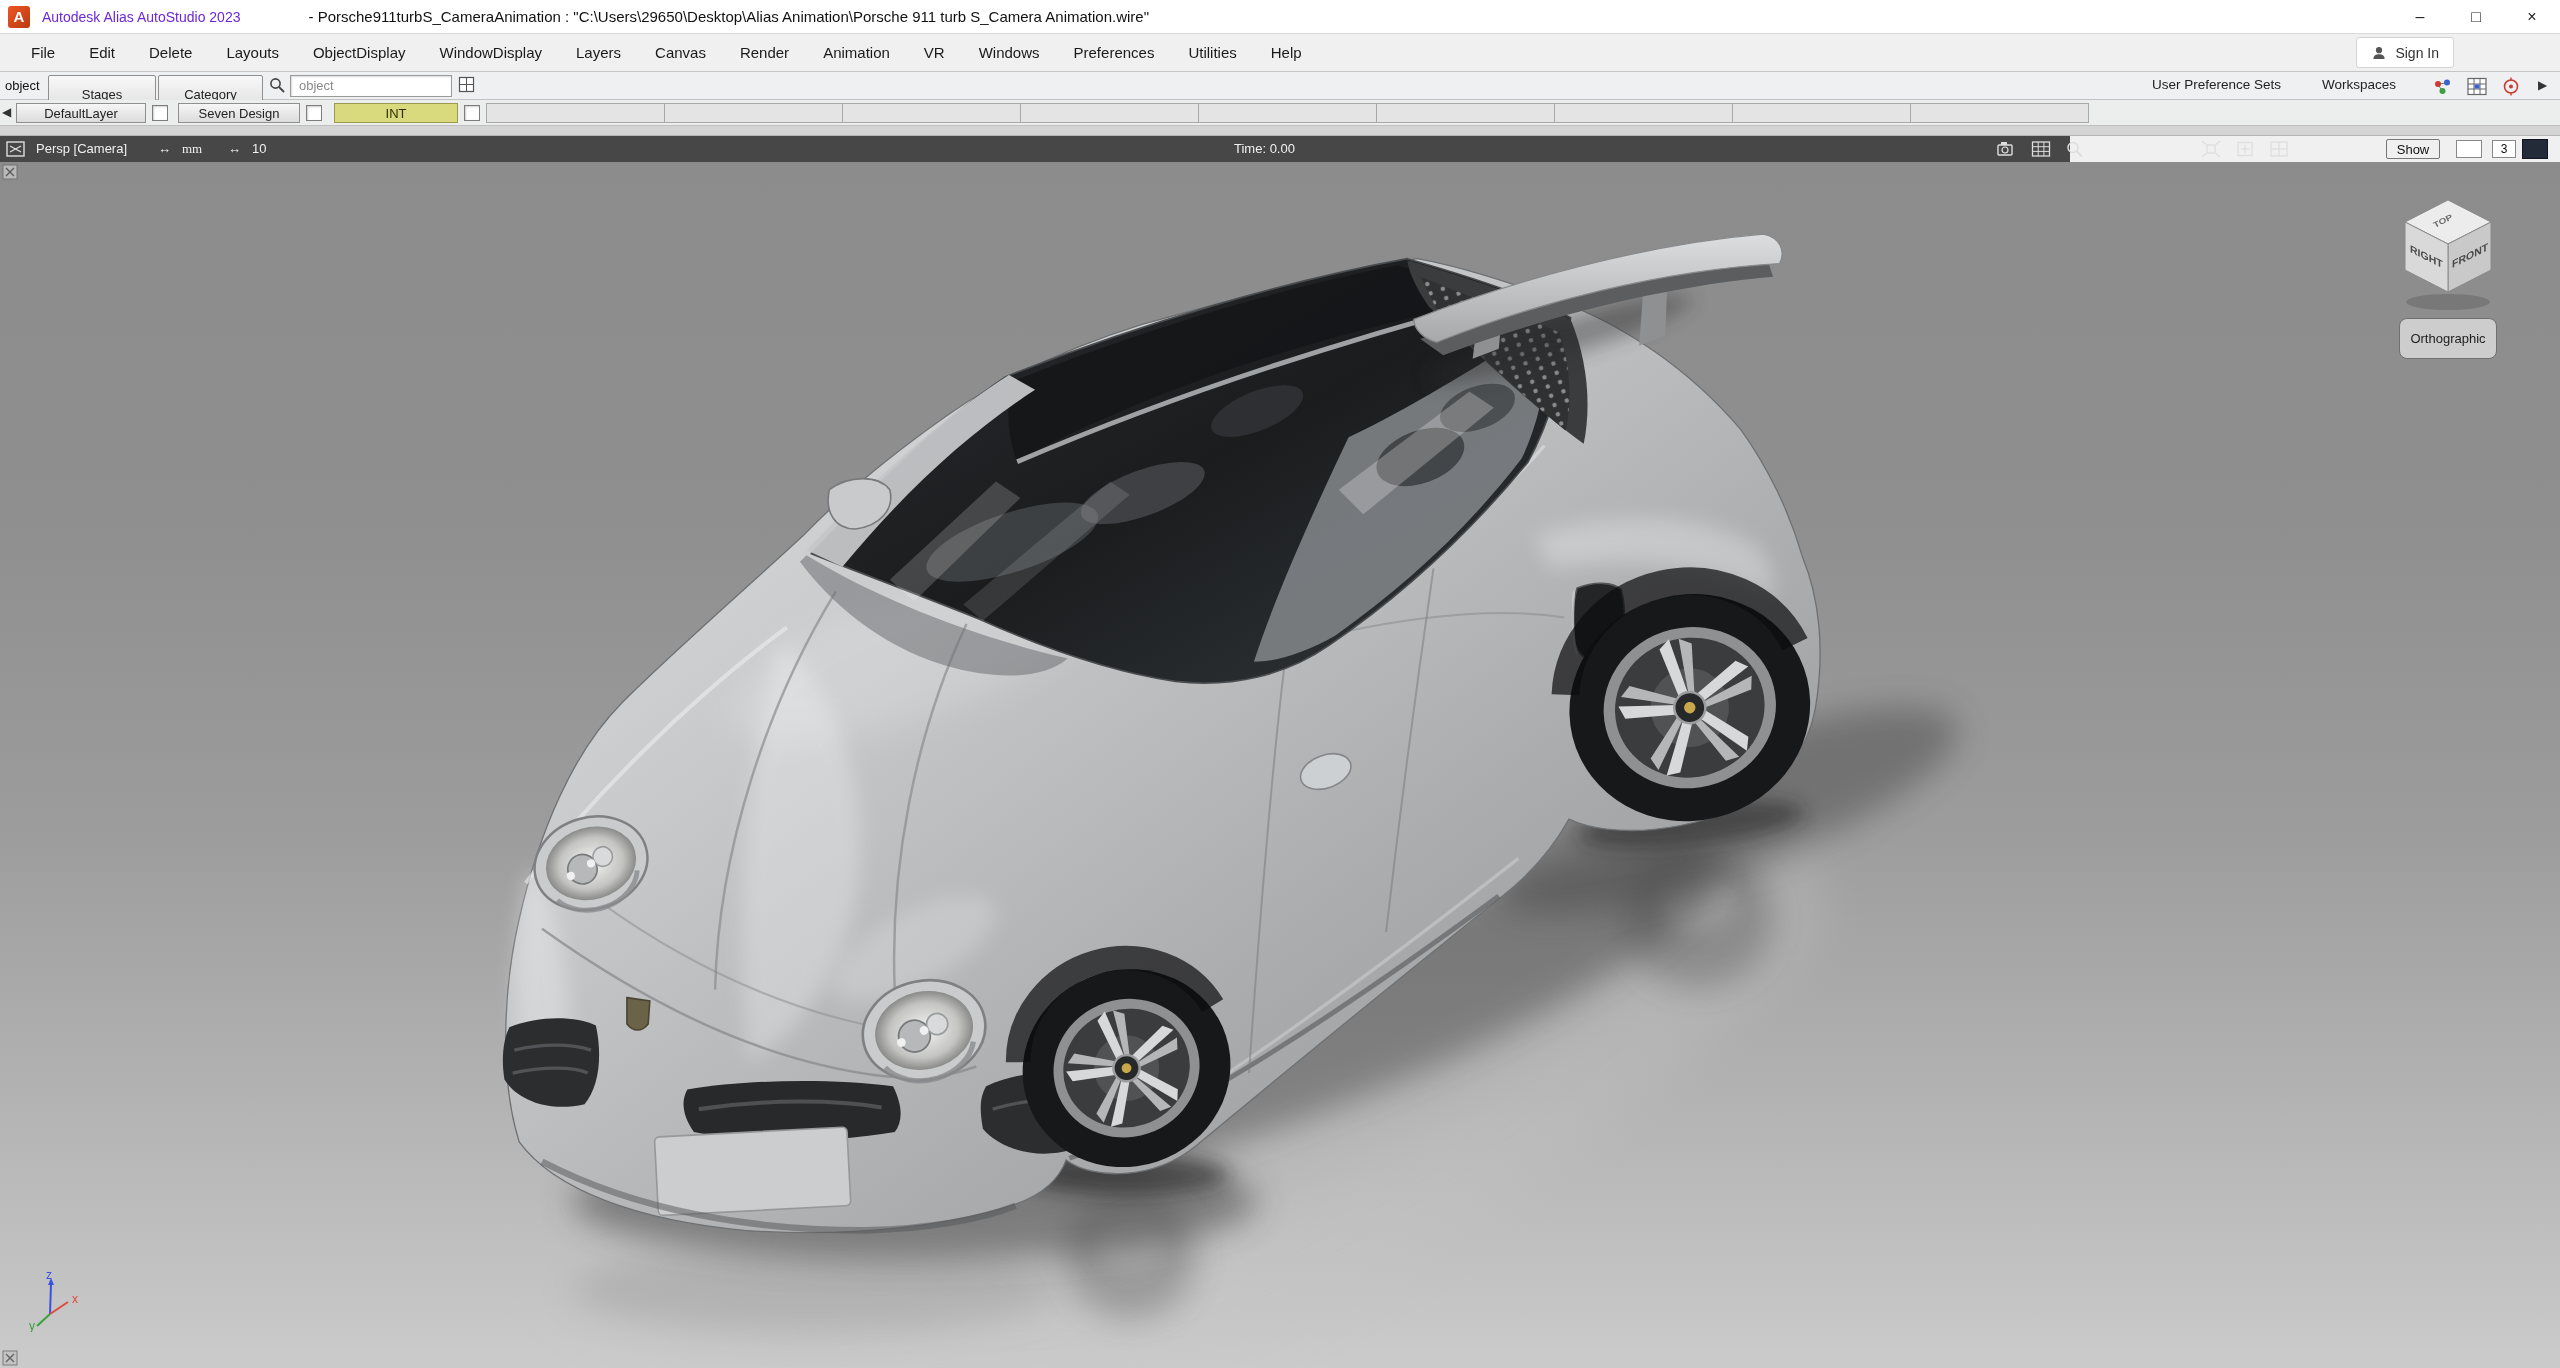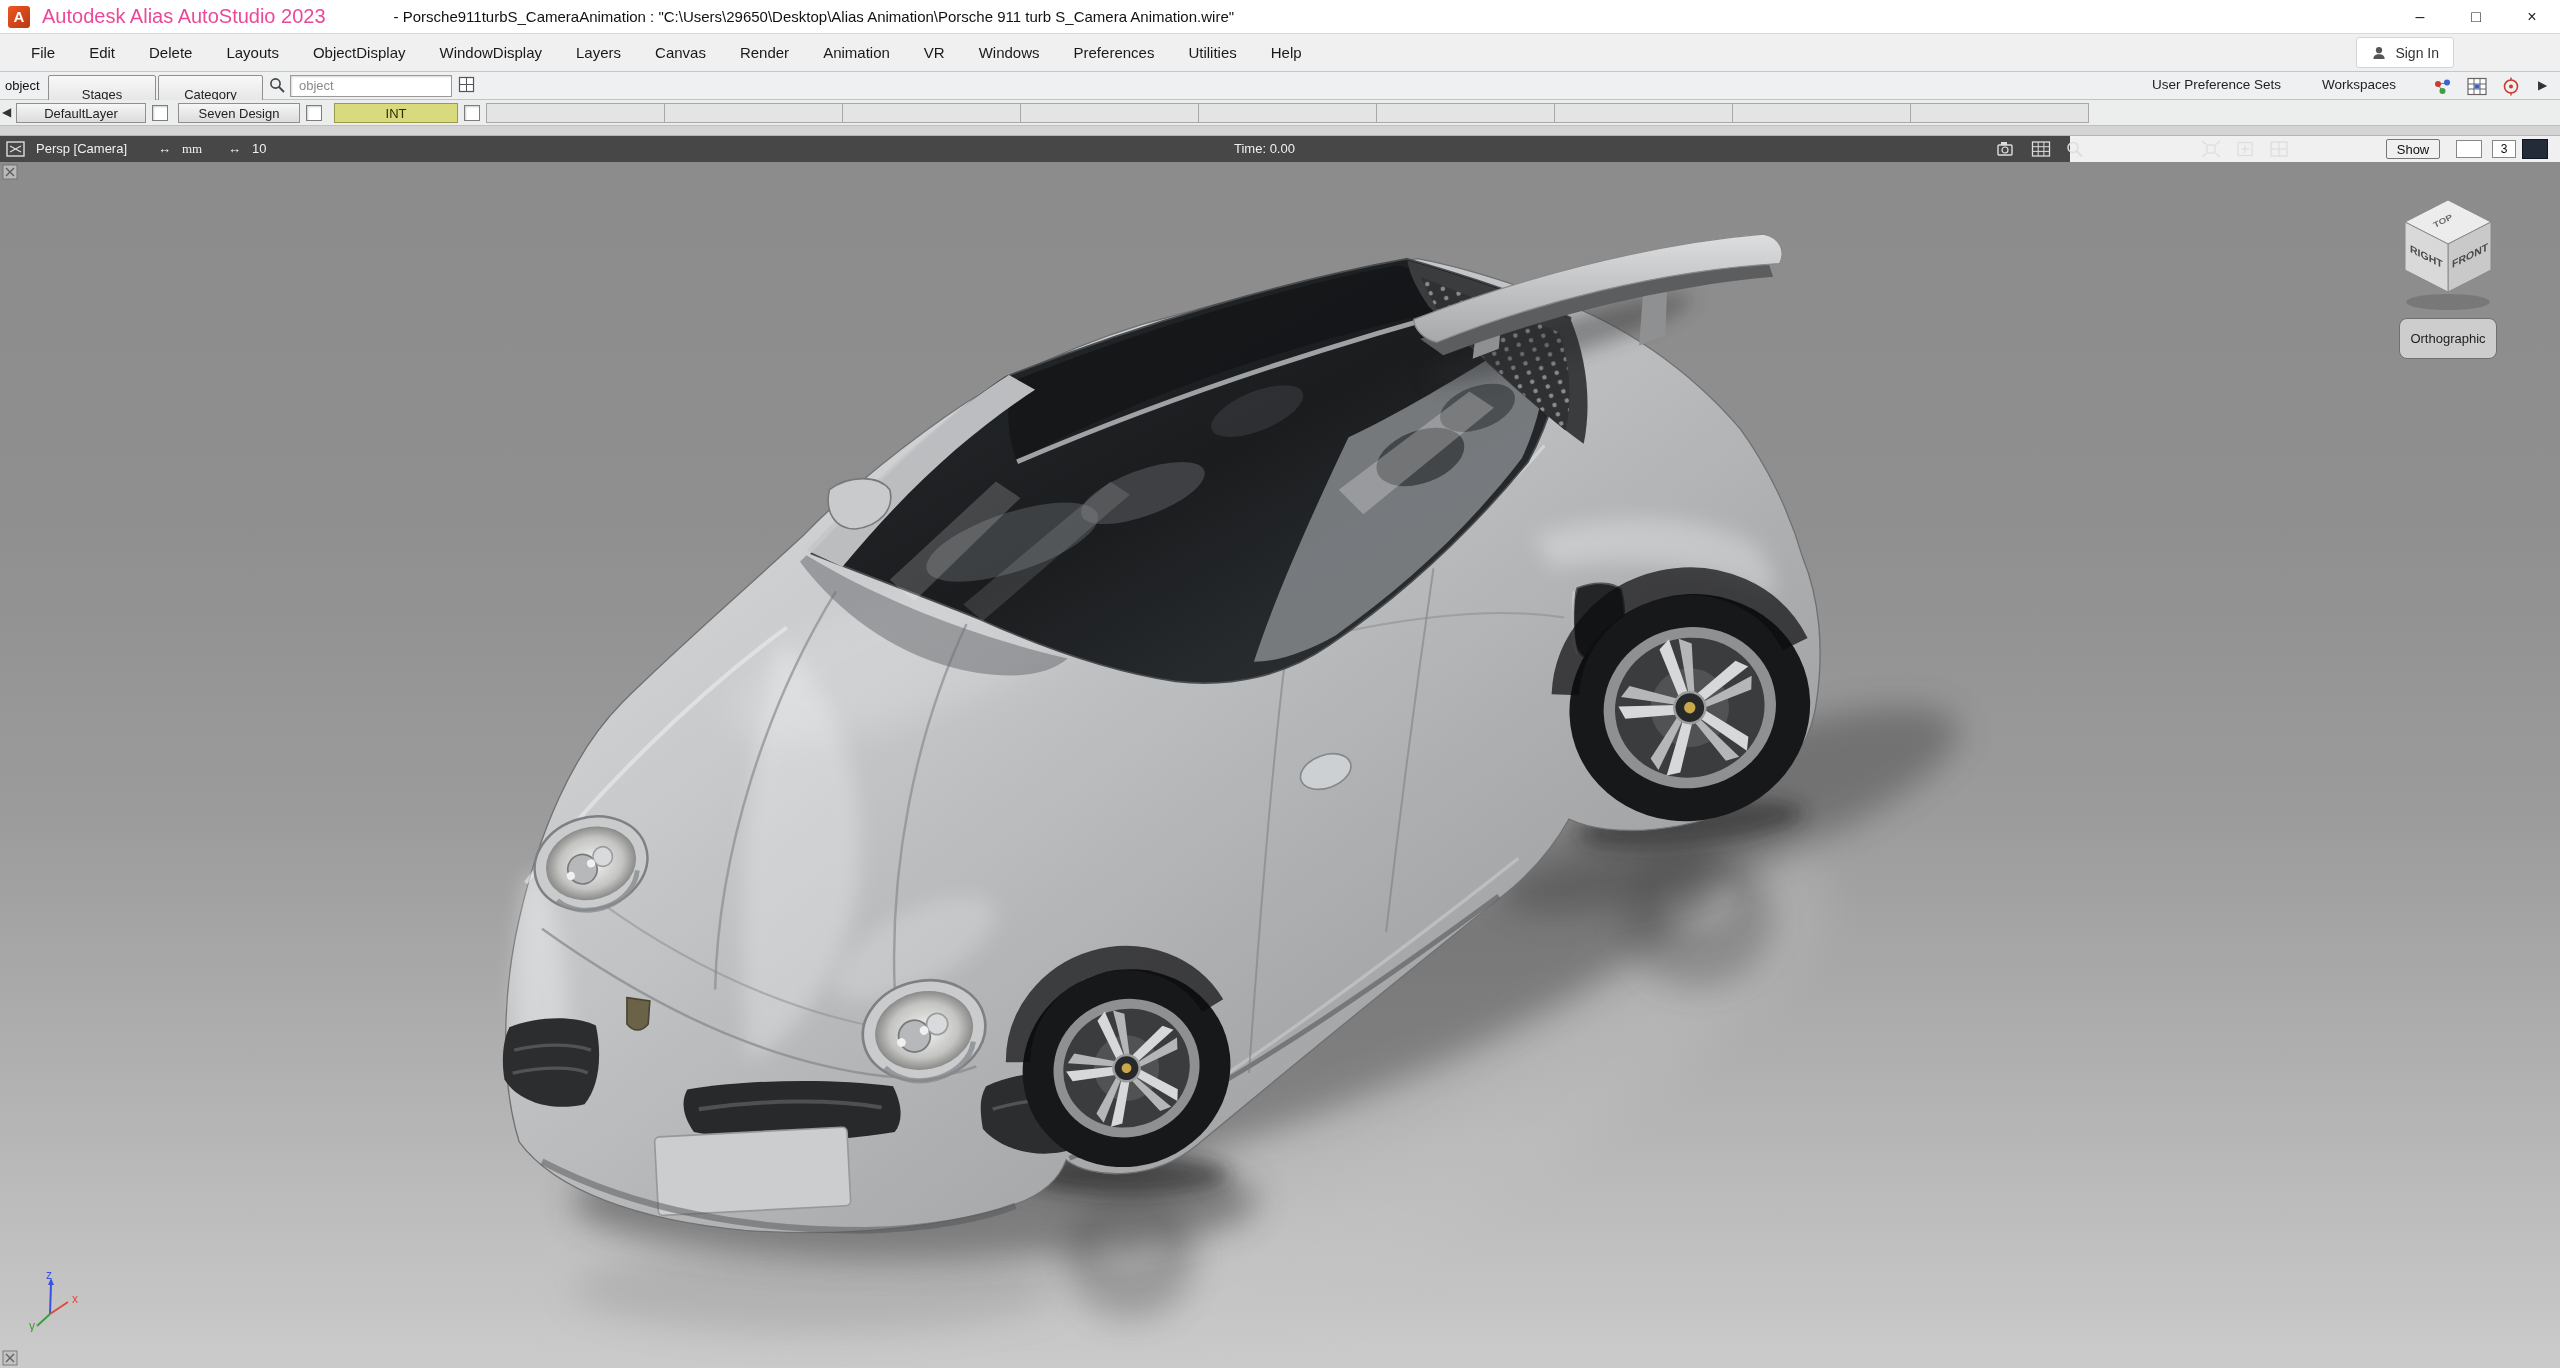--- a/index.html
+++ b/index.html
@@ -15,7 +15,7 @@
               background:linear-gradient(135deg,#ee5622,#b93a12);
               color:#fff; font-weight:bold; font-size:15px;
               display:flex; align-items:center; justify-content:center; }
-  .title-text { font-size:20px; color:#ec4899; margin-left:12px; white-space:nowrap; }
+  .title-text { font-size:14px; color:#6d28d9; margin-left:12px; white-space:nowrap; }
   .doc-text { font-size:15px; color:#111; margin-left:68px; white-space:nowrap; }
   .win-btns { position:absolute; right:0; top:0; height:34px; display:flex; }
   .win-btn { width:56px; height:34px; display:flex; align-items:center; justify-content:center;

